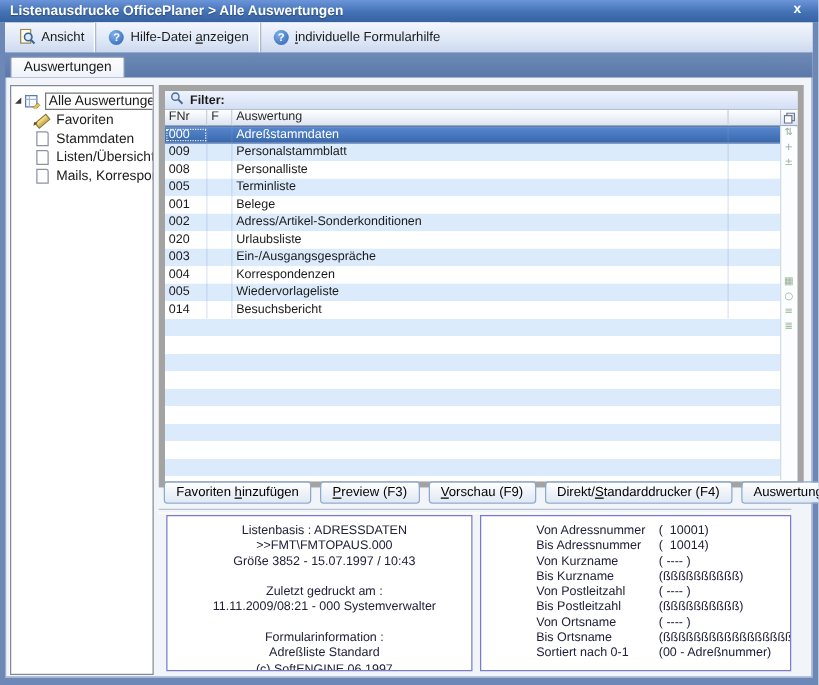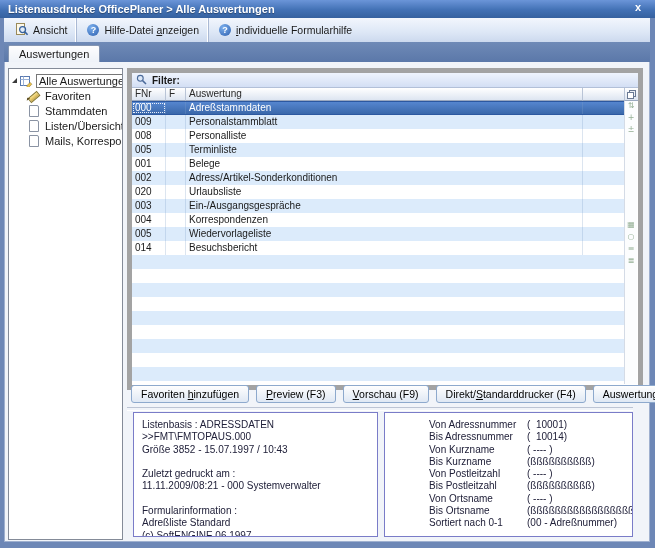--- a/index.html
+++ b/index.html
@@ -71,7 +71,7 @@
 
   
   .info{position:absolute;top:412px;height:125px;background:#fff;border:1px solid #7a7cc8;font-size:10px;line-height:12.3px;color:#21213a;overflow:hidden;box-sizing:border-box;padding:6px 0 0 8px;}
-  .info.left{left:133px;width:245px;}
+  .info.left{left:133px;width:245px;text-align:center;}
   .info.right{left:384px;width:249px;}
   .info-line{white-space:pre;min-height:12.3px;}
   .info-row{display:flex;margin-left:36px;}

